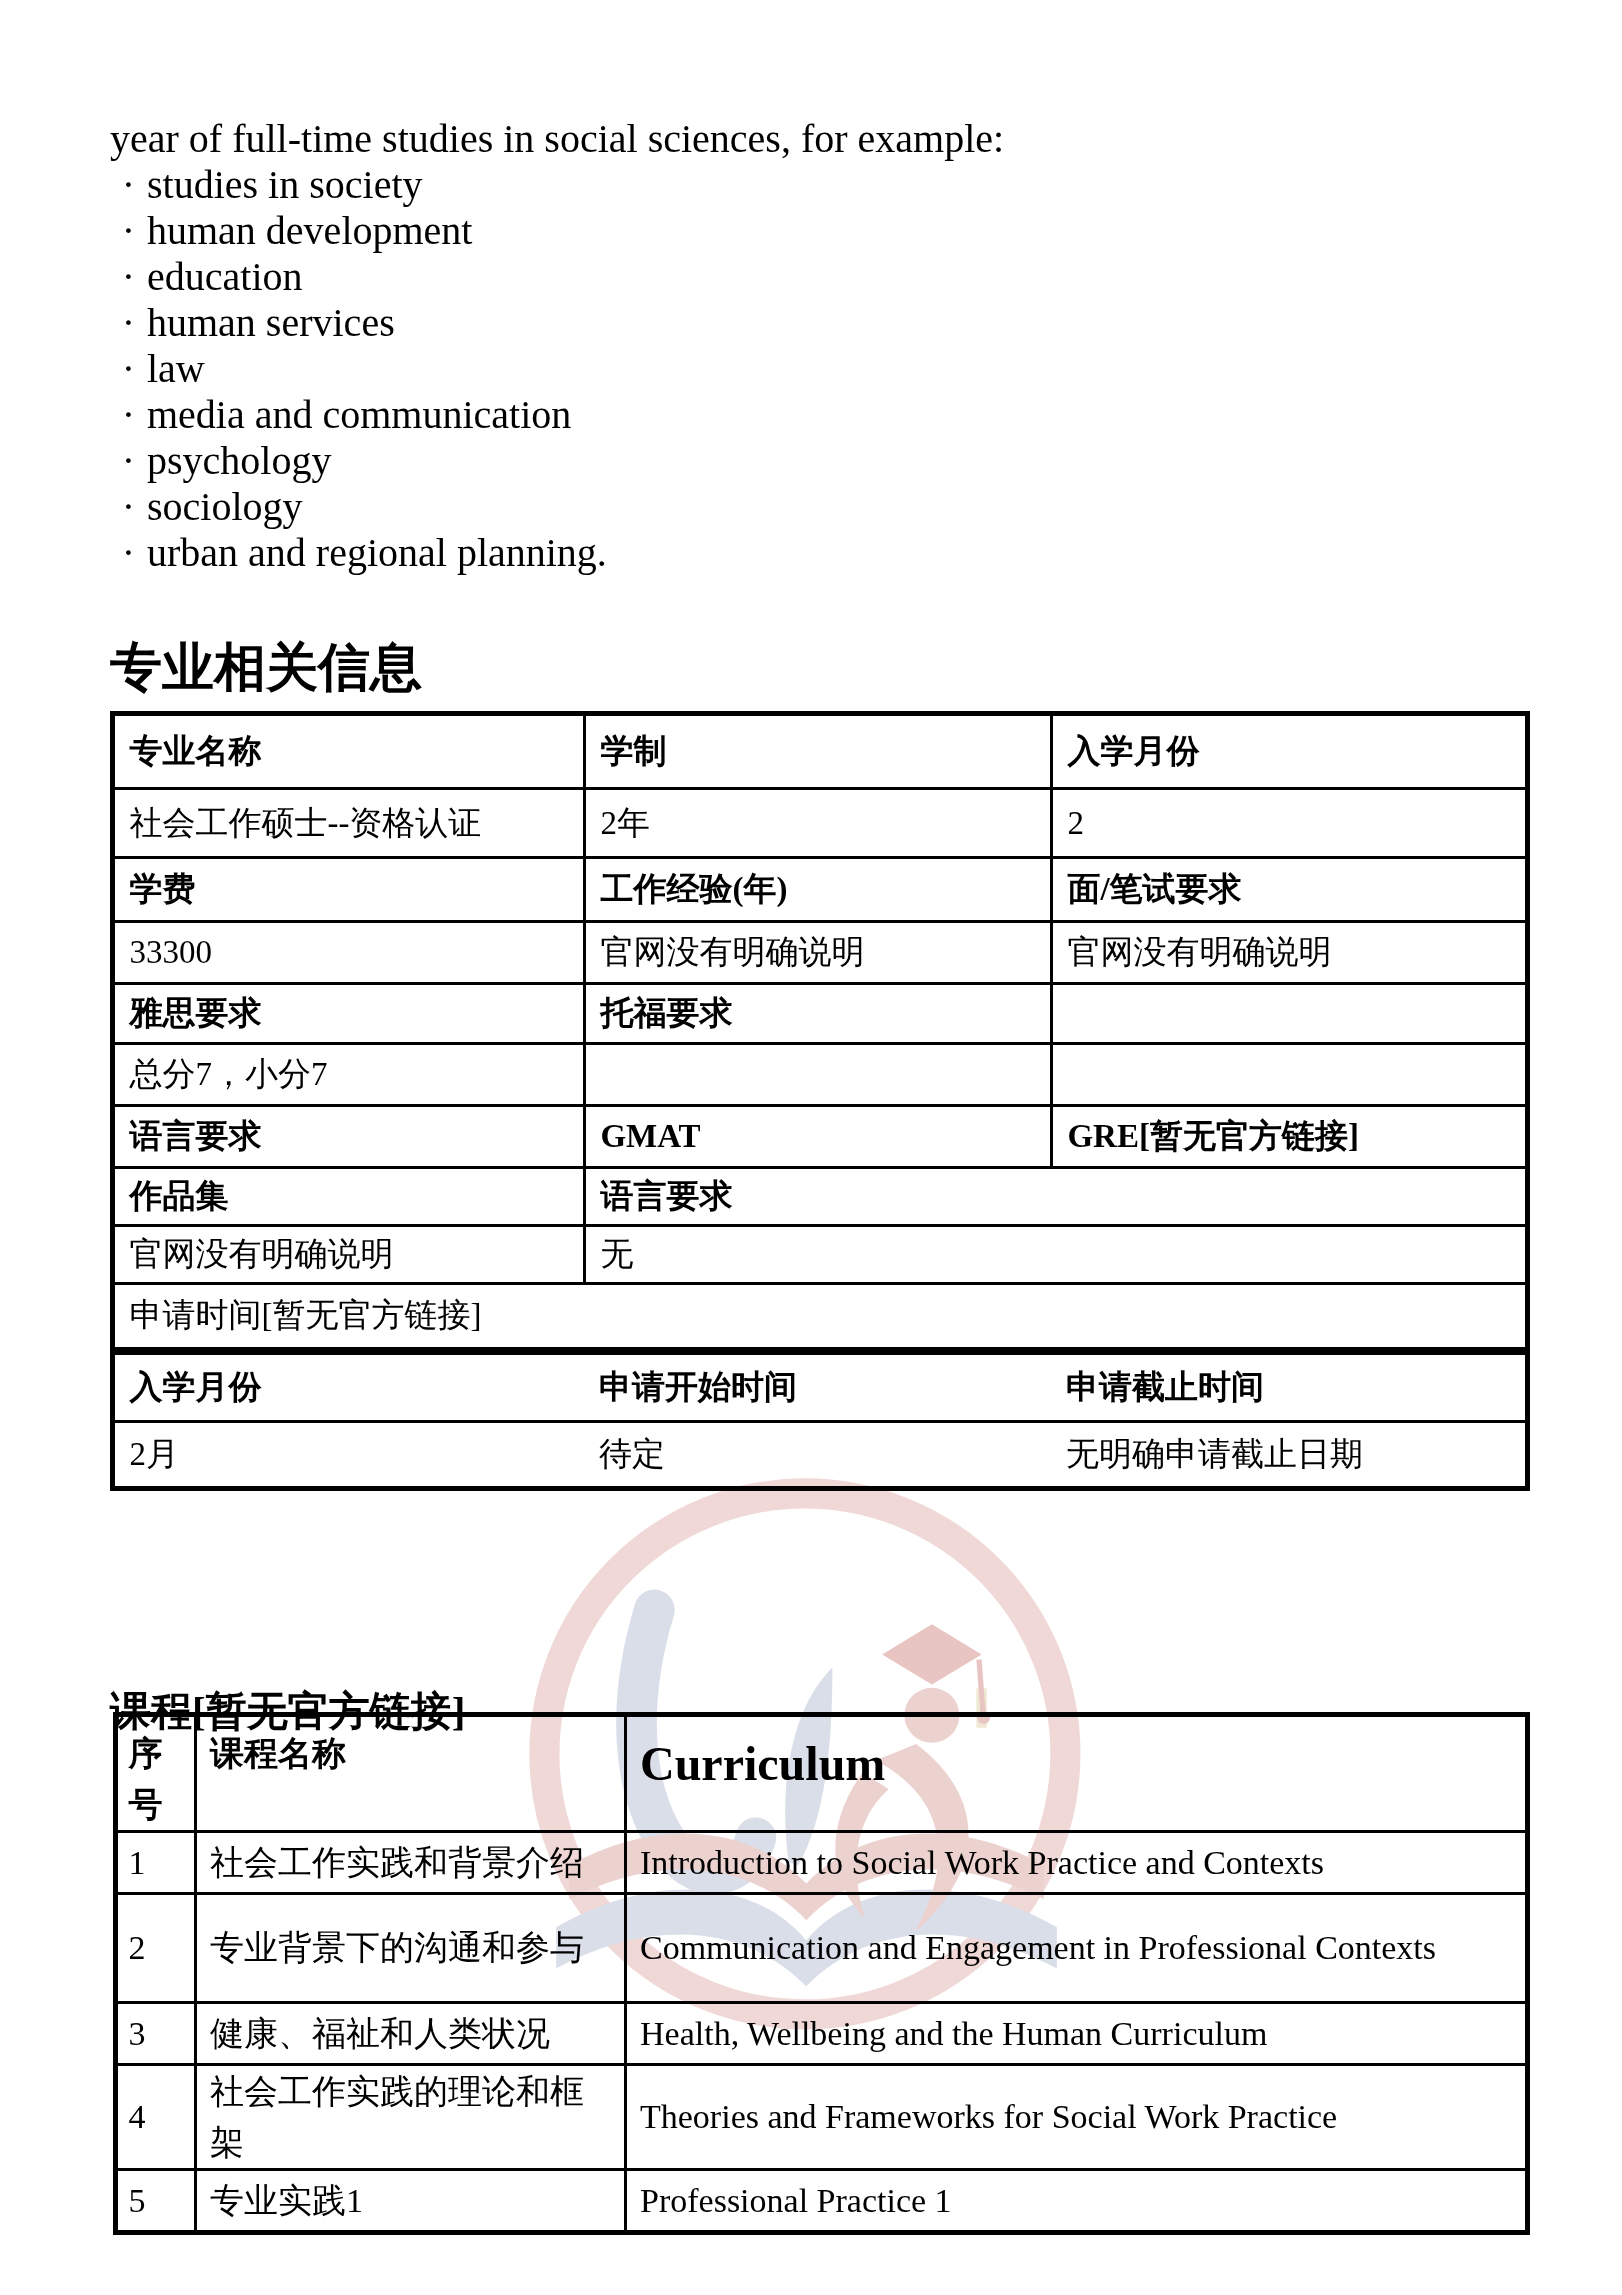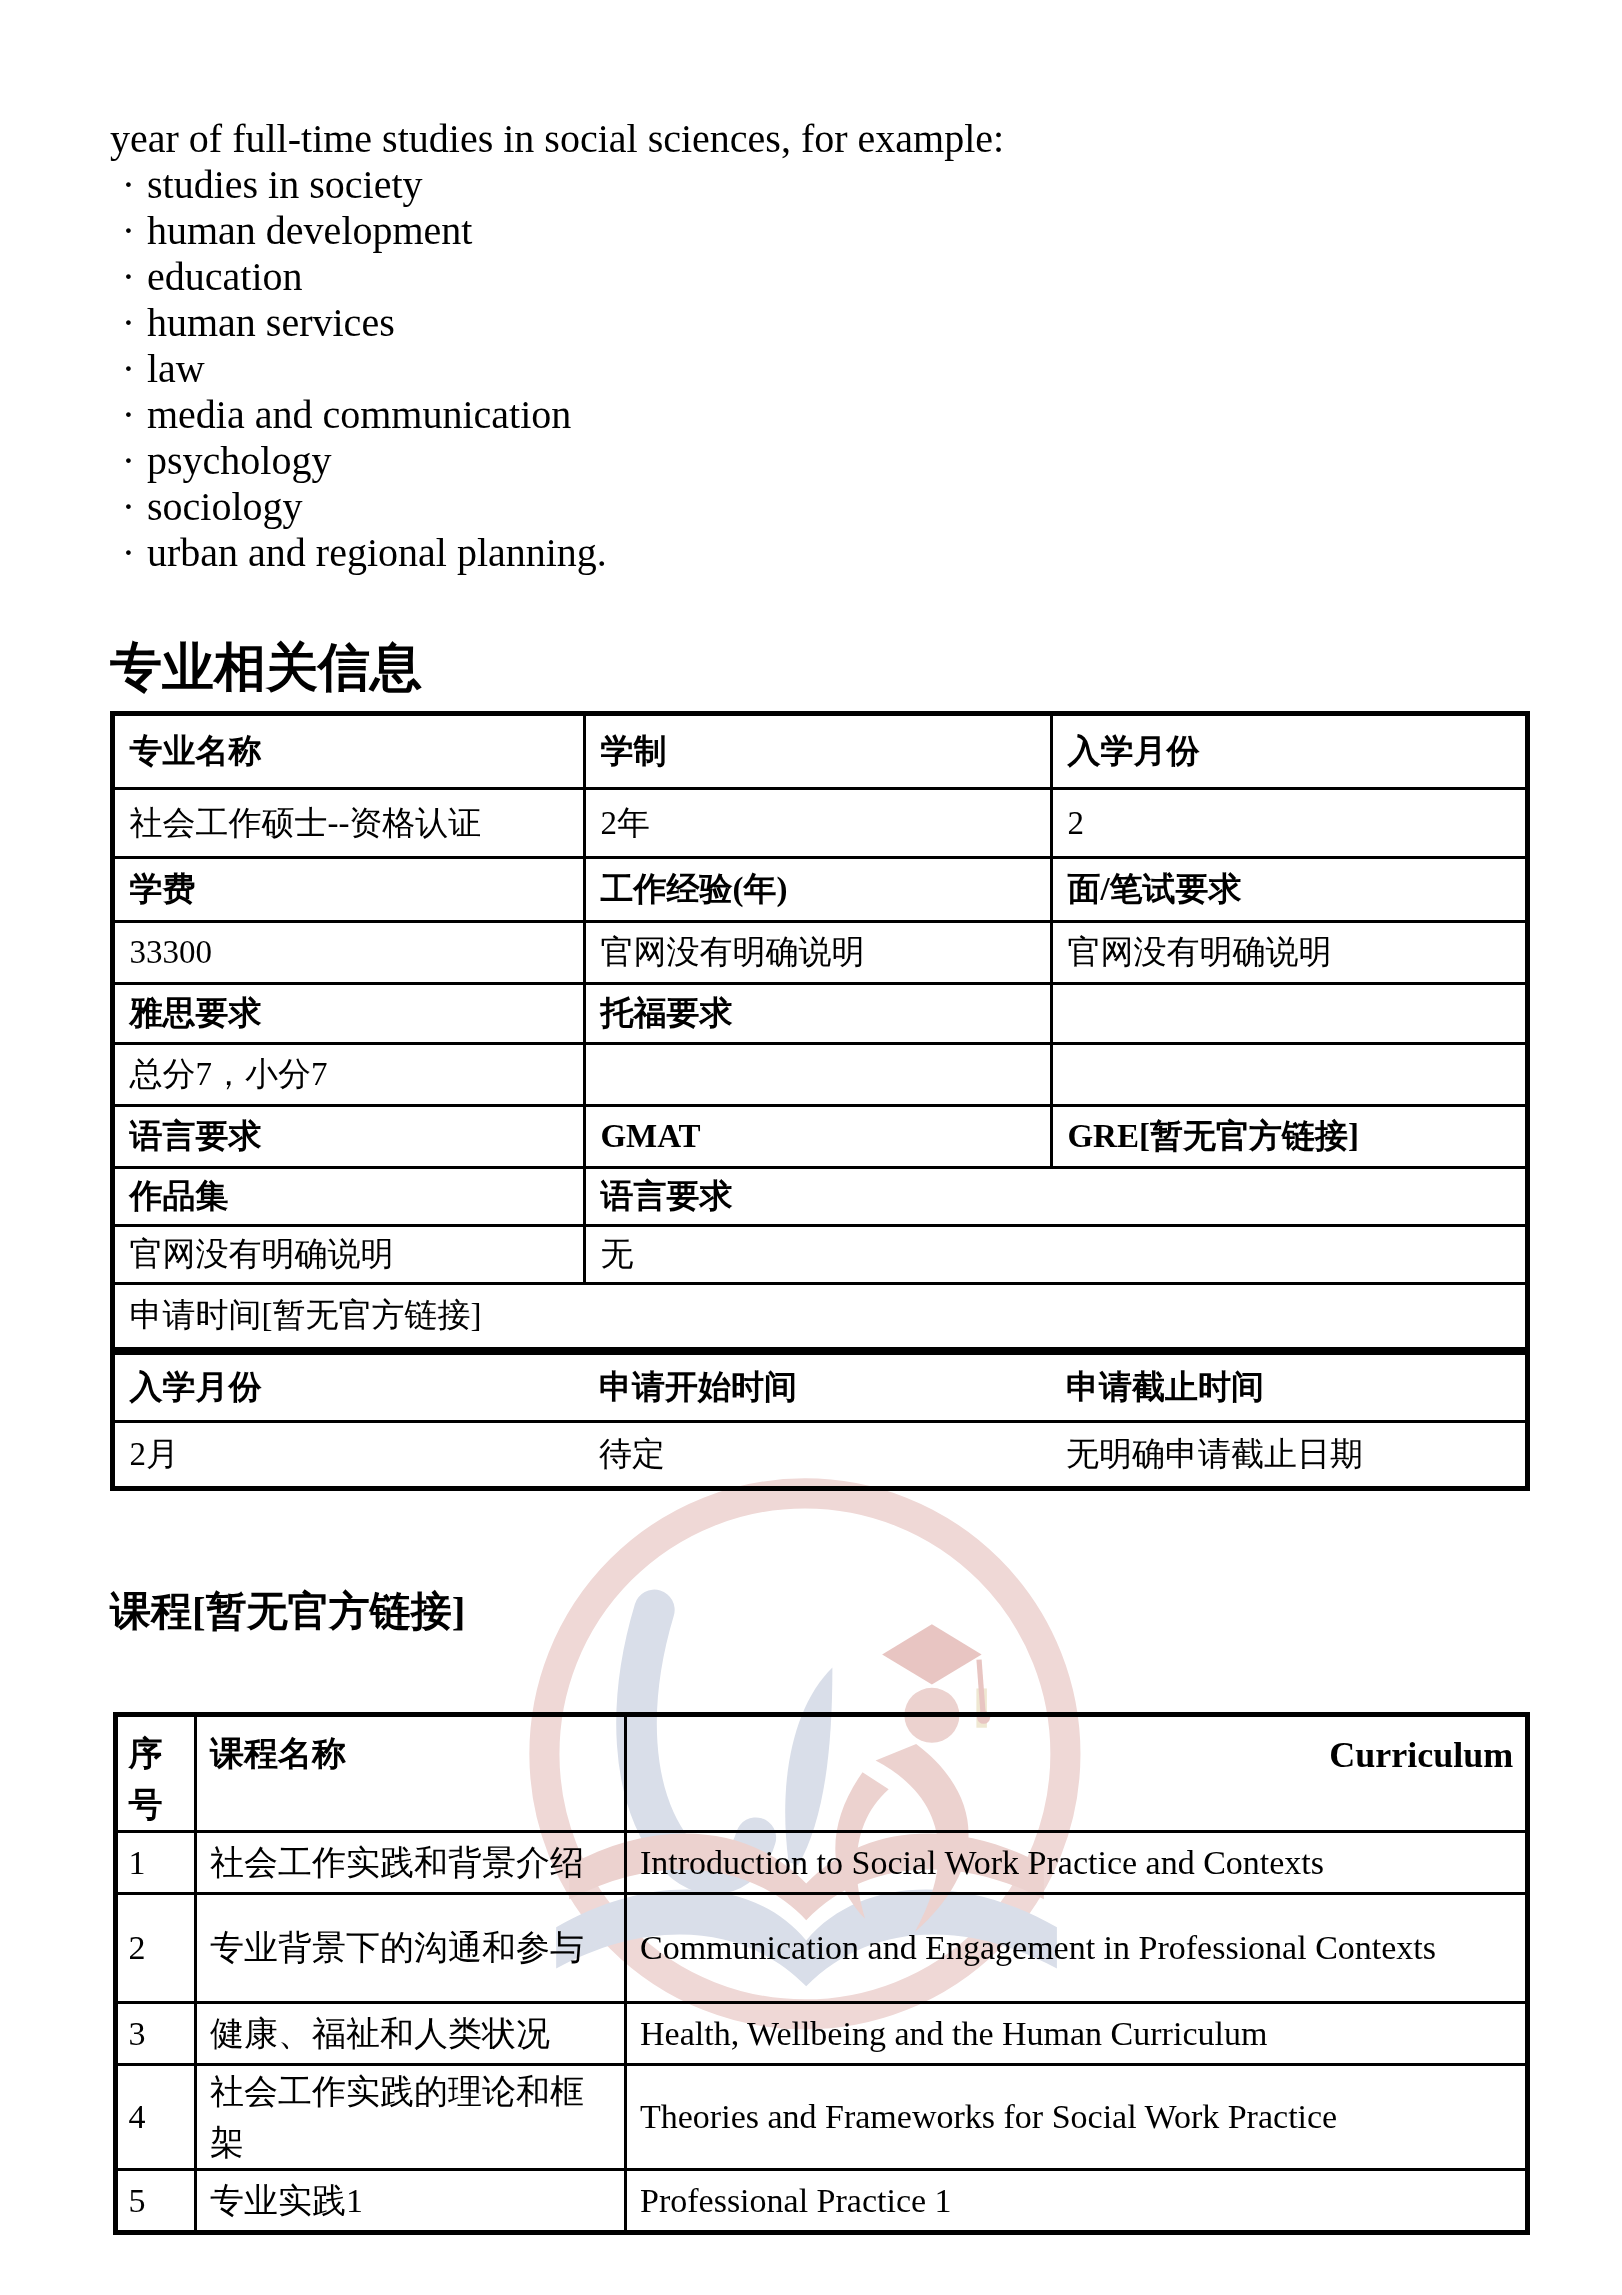--- a/index.html
+++ b/index.html
@@ -19,7 +19,7 @@
 
   
   .h1{position:absolute;left:110px;top:633px;margin:0;font-size:52px;font-weight:bold;white-space:nowrap;}
-  .h2{position:absolute;left:110px;top:1584px;margin:0;font-size:41px;font-weight:bold;white-space:nowrap;}
+  .h2{position:absolute;left:110px;top:1684px;margin:0;font-size:41px;font-weight:bold;white-space:nowrap;}
 
   
   table.info{

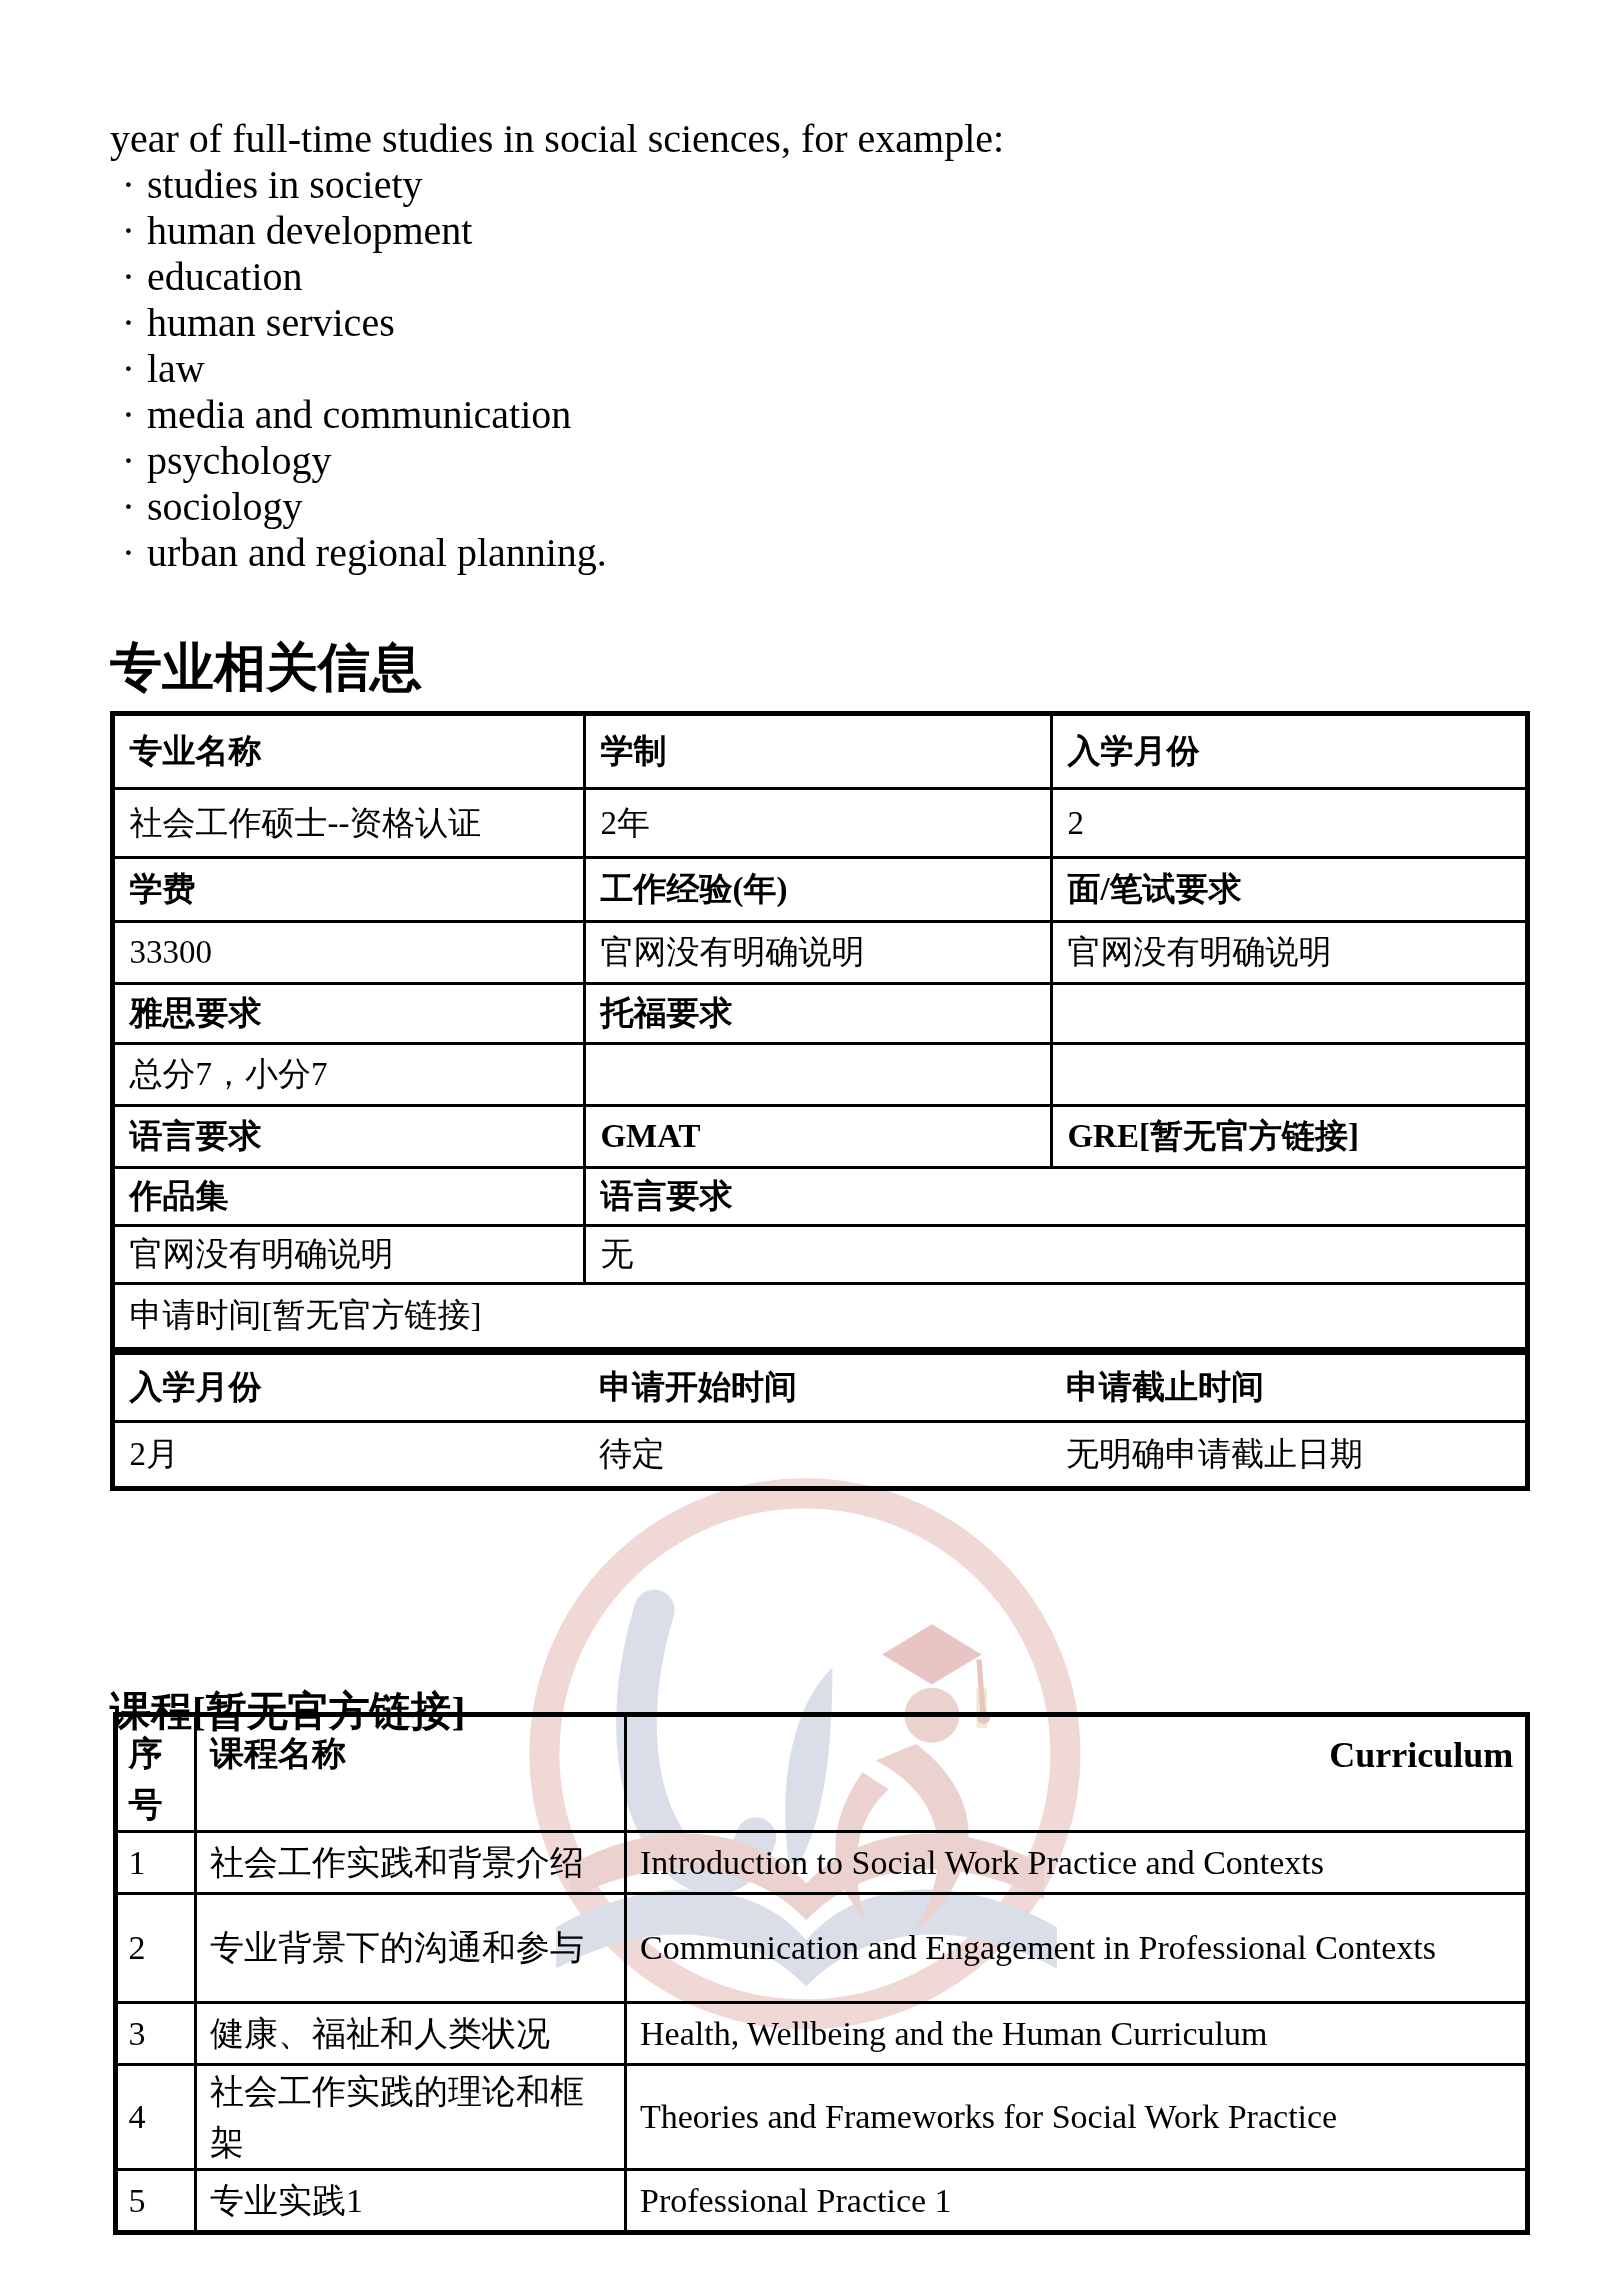--- a/index.html
+++ b/index.html
@@ -40,7 +40,7 @@
   }
   table.courses td{border:3.9px solid #000;padding:0 11.8px 0 13px;vertical-align:middle;line-height:1.5;overflow:hidden;}
   table.courses tr.head td{font-weight:bold;vertical-align:top;padding-top:10.5px;}
-  table.courses td.cur{font-size:36px;text-align:right;}
+  table.courses td.cur{font-size:48px;}
   table.courses td.num{padding-left:10.5px;}
 </style>
 </head>

